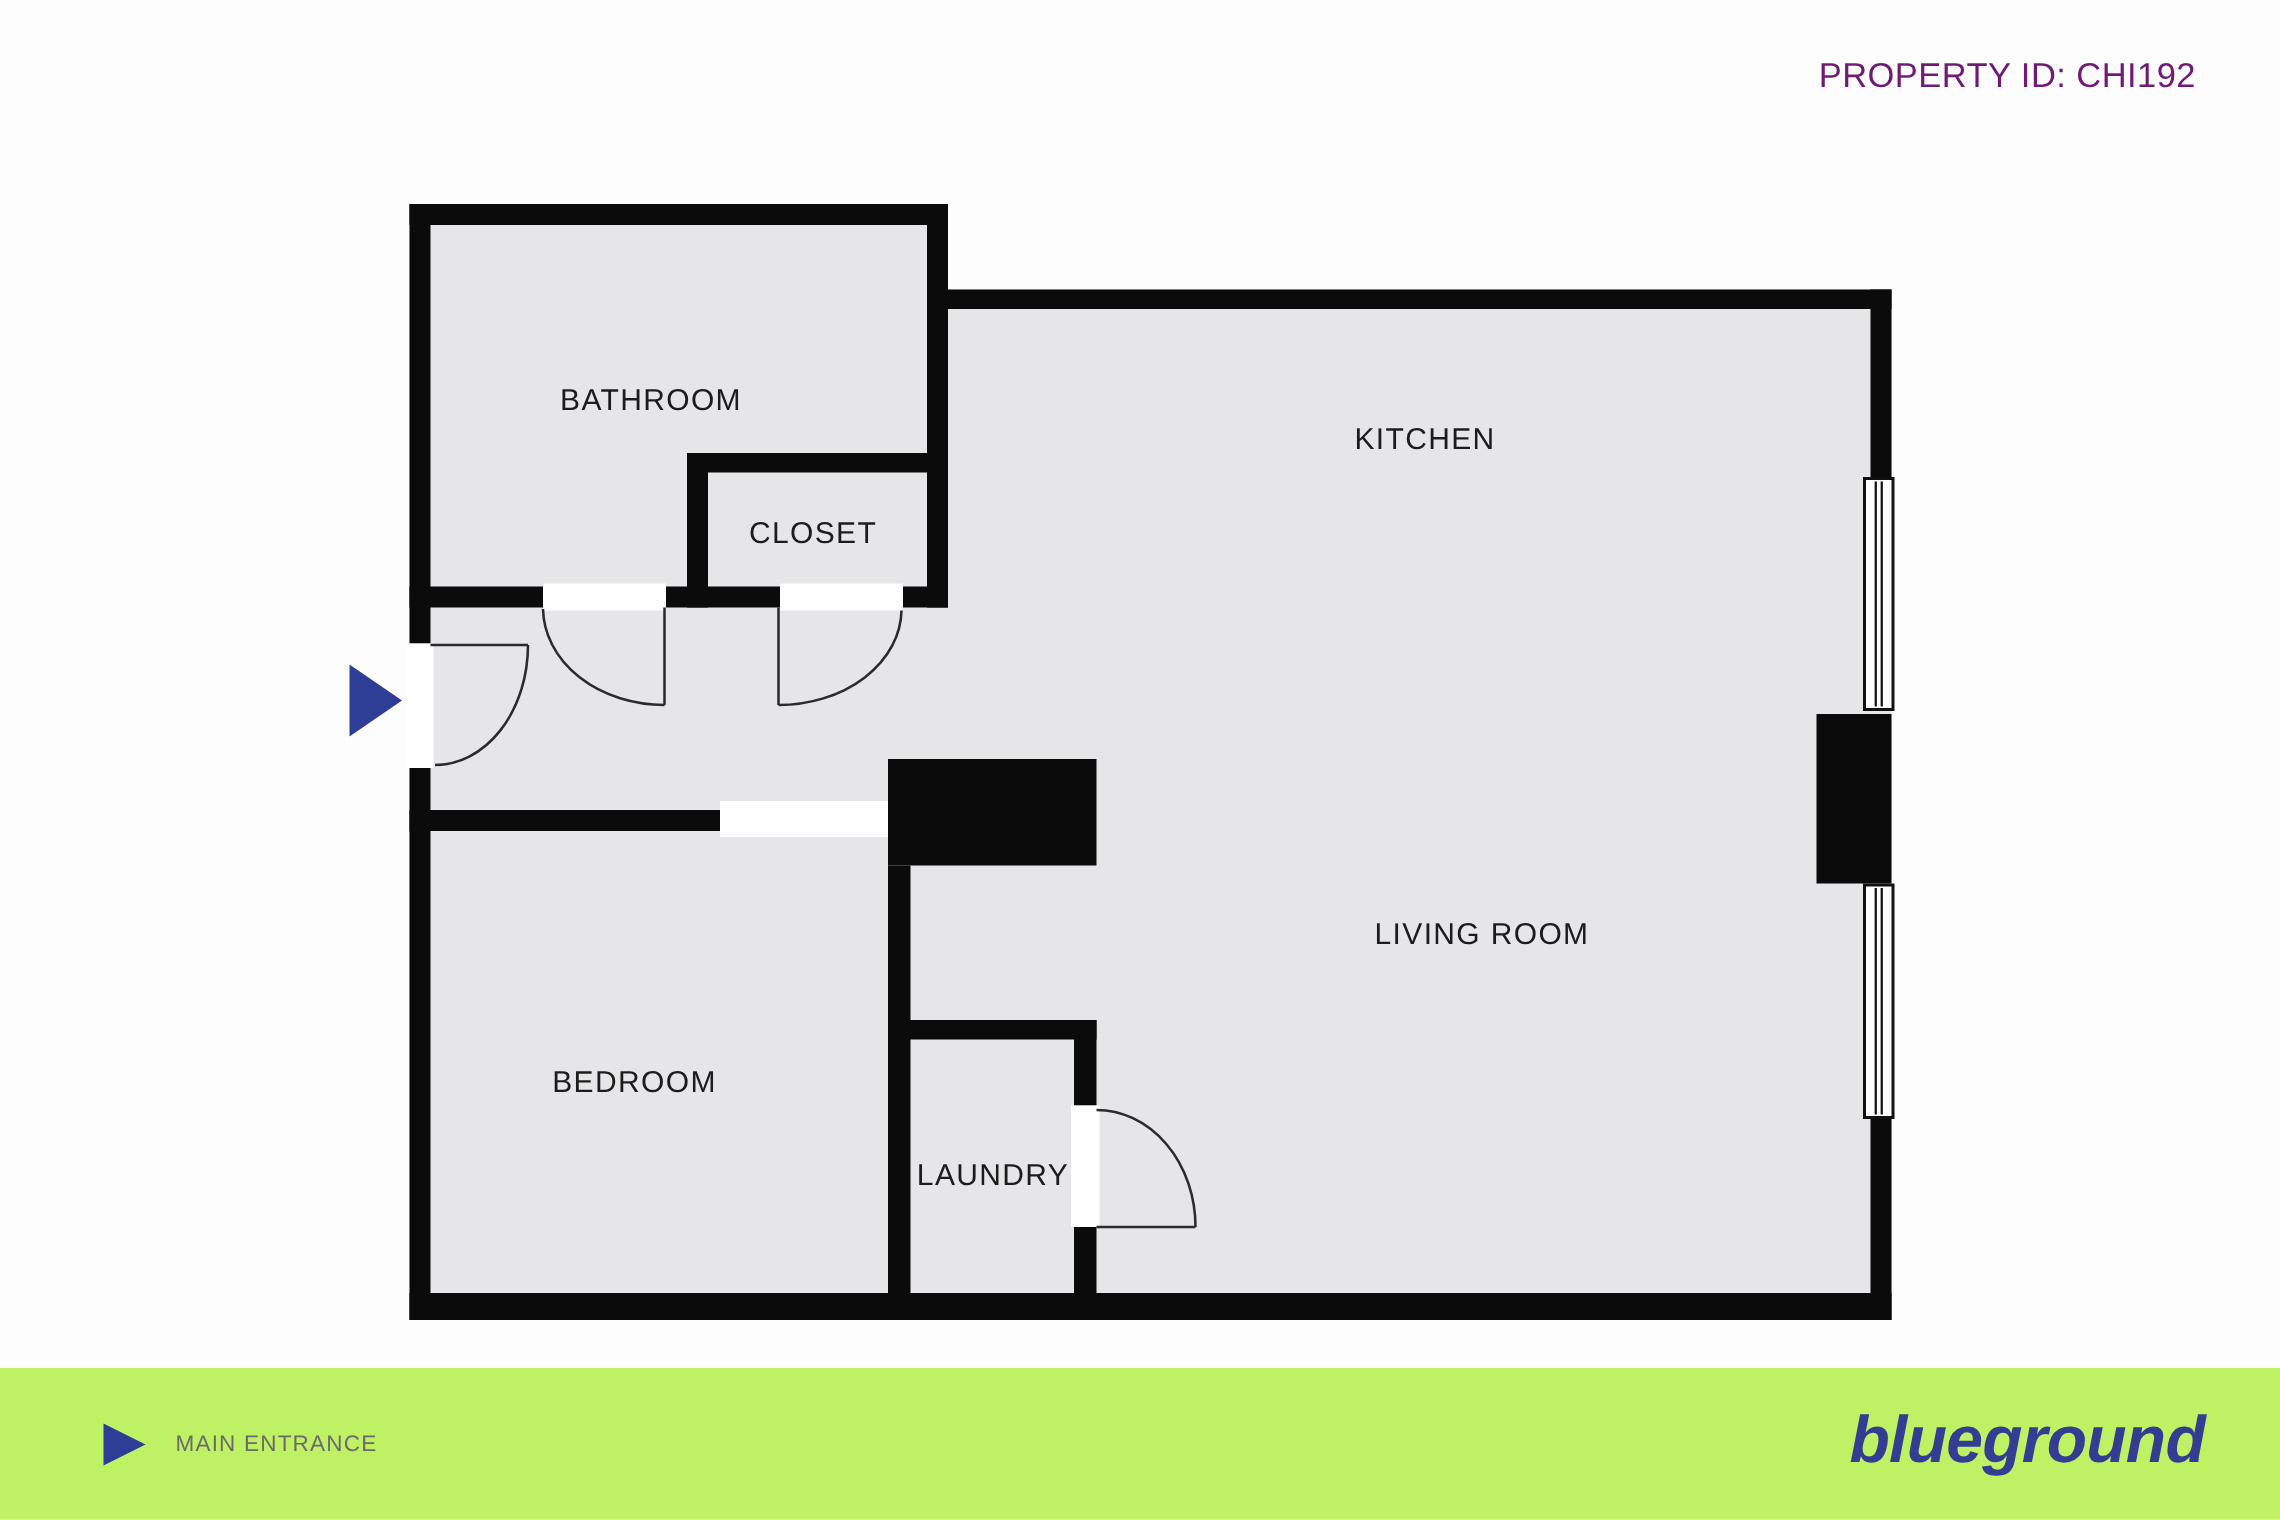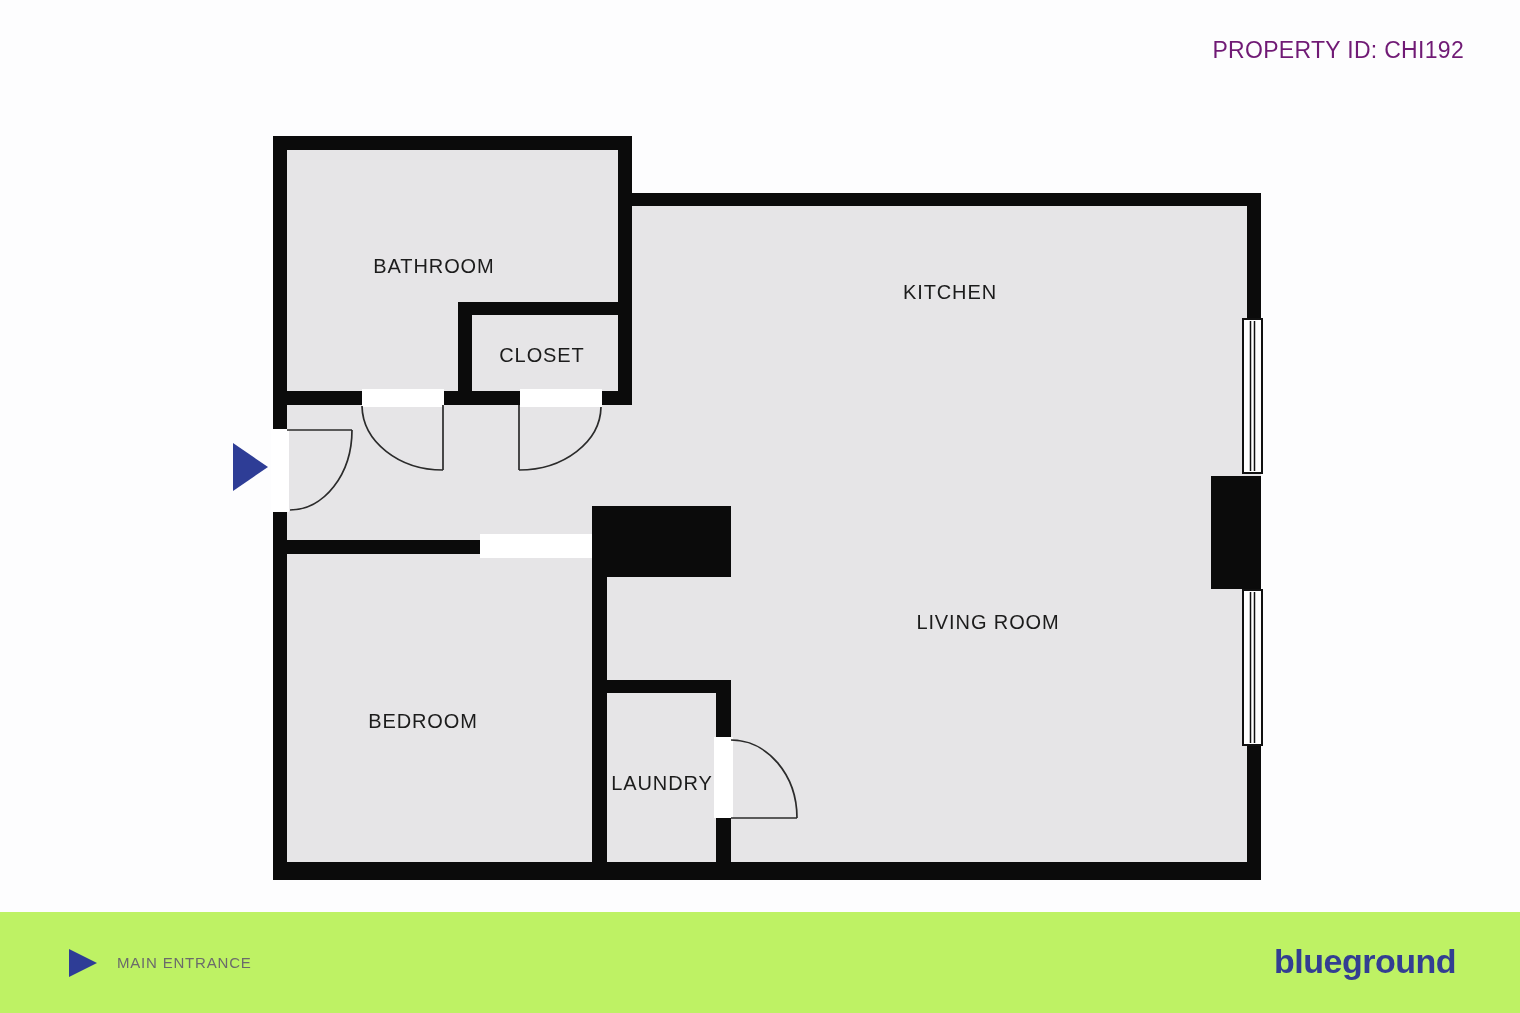--- a/index.html
+++ b/index.html
@@ -36,8 +36,8 @@
     font-size:15px;color:#6b6b6b;letter-spacing:.8px;
   }
   .logo{
-    position:absolute;right:64px;top:50%;transform:translateY(-55%);
-    font-size:34px;font-weight:bold;color:#333e92;letter-spacing:-.5px;
+    position:absolute;right:50px;top:50%;transform:translateY(-55%);
+    font-size:44px;font-weight:bold;color:#333e92;letter-spacing:-.5px;font-style:italic;
   }
 </style>
 </head>

